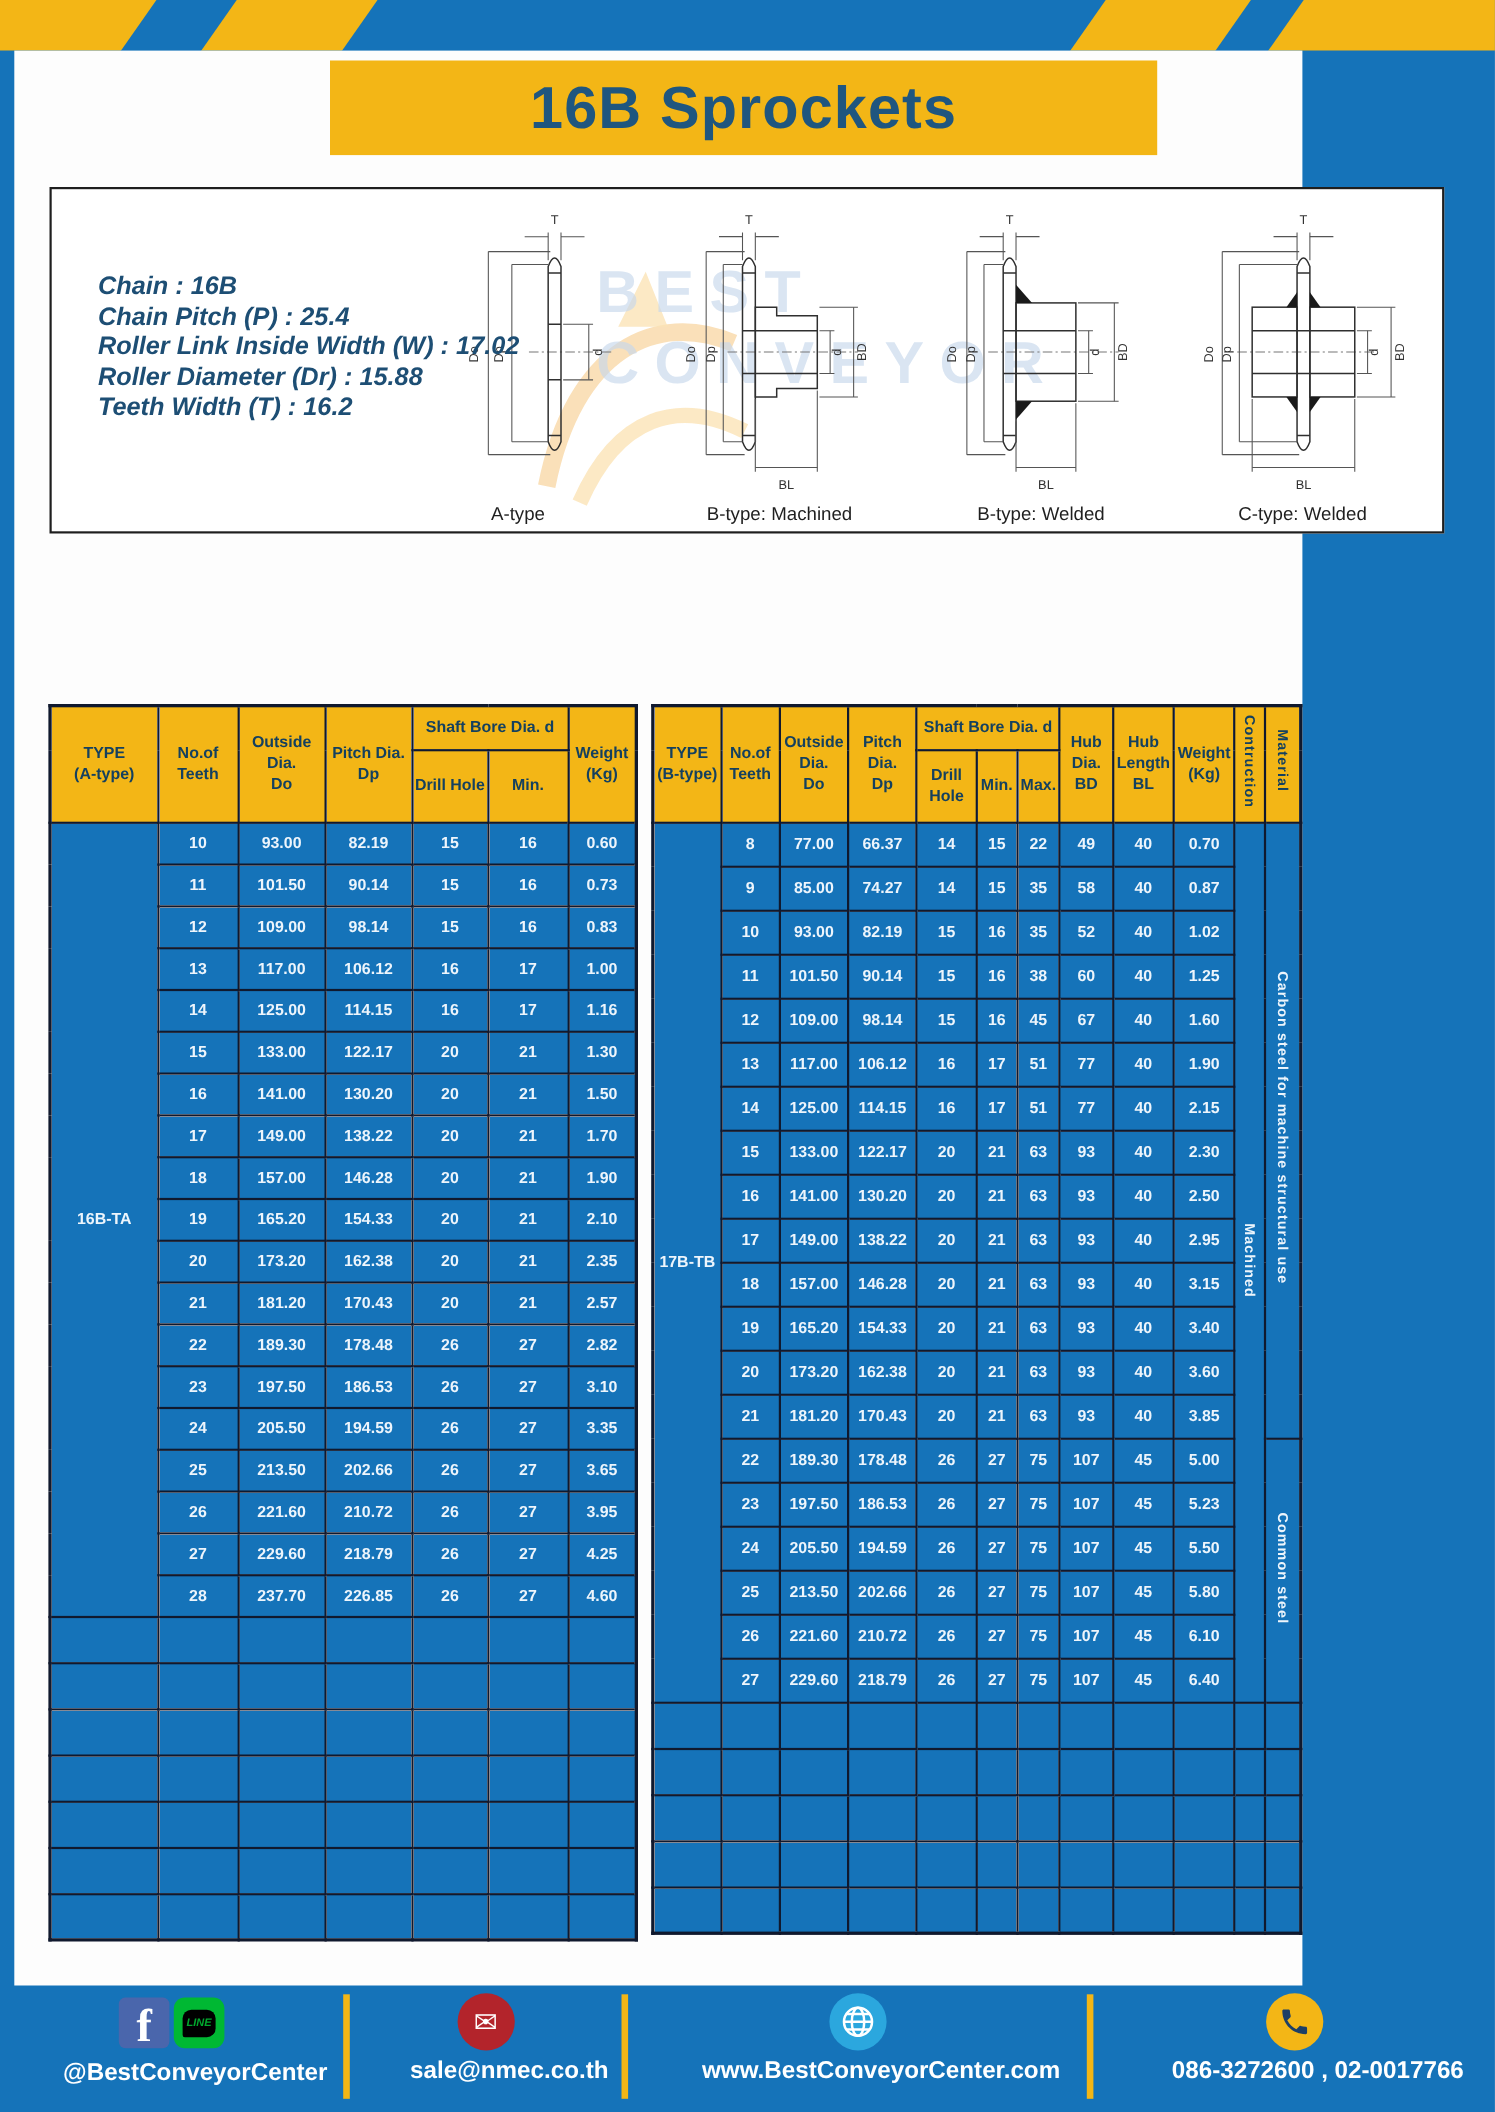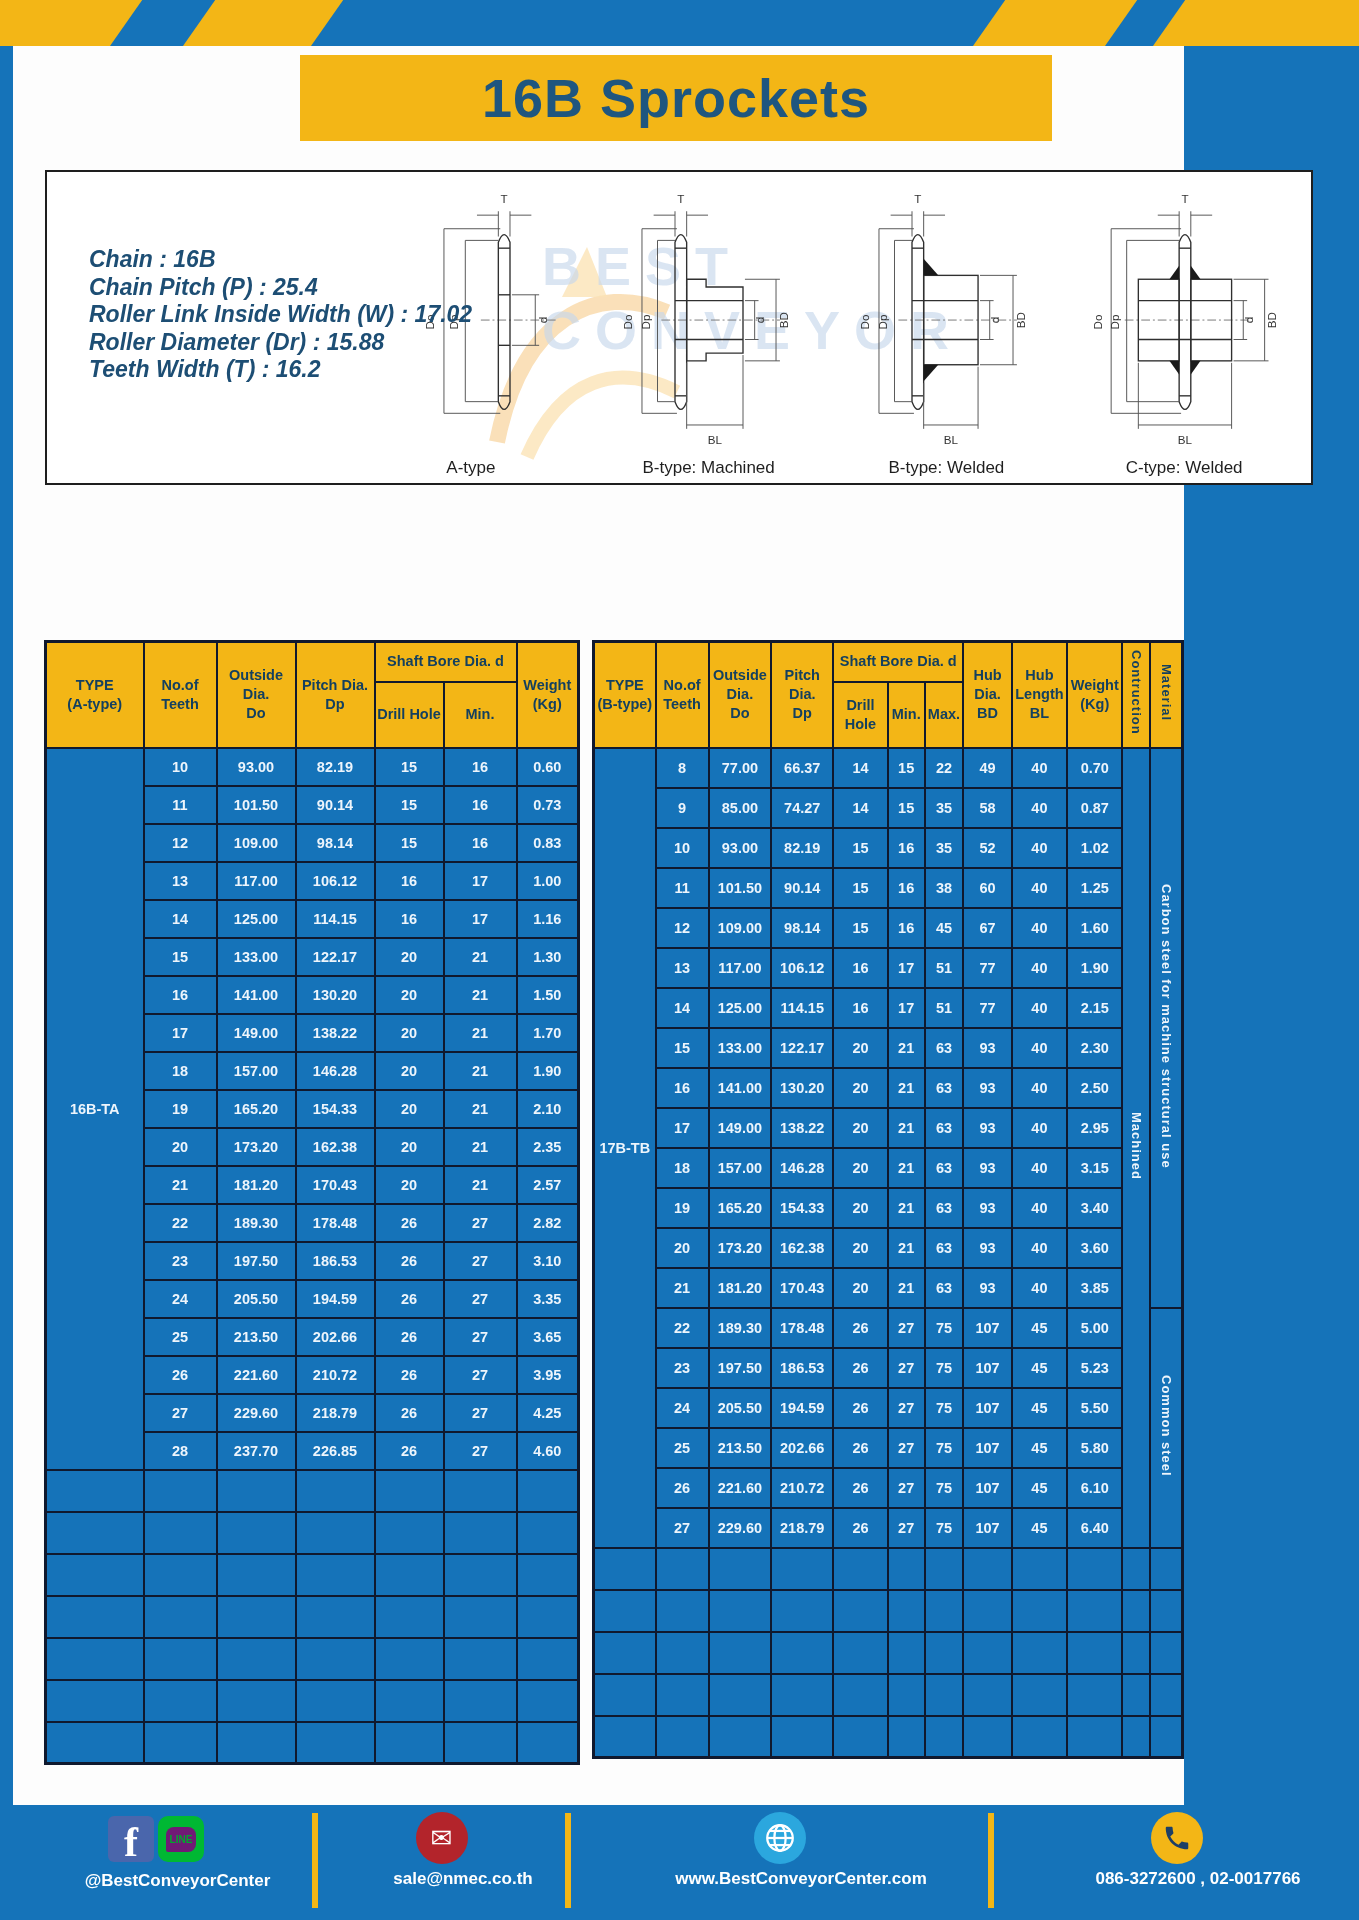--- a/index.html
+++ b/index.html
@@ -55,7 +55,7 @@
   .fb-icon{width:46px;height:46px;background:#4a66ac;color:#fff;font-weight:bold;font-size:42px;display:flex;
     align-items:flex-end;justify-content:center;border-radius:6px;font-family:"Liberation Serif",serif;line-height:.9;overflow:hidden;}
   .line-icon{width:46px;height:46px;background:#00b833;border-radius:10px;display:flex;align-items:center;justify-content:center;}
-  .line-bubble{background:#701a75;color:#00a82d;font-size:10px;font-weight:bold;padding:7px 4px;border-radius:8px 8px 8px 2px;}
+  .line-bubble{background:#000000;color:#00a82d;font-size:10px;font-weight:bold;padding:7px 4px;border-radius:8px 8px 8px 2px;font-style:italic;}
   .circle-icon{width:52px;height:52px;border-radius:50%;display:flex;align-items:center;justify-content:center;}
   .circle-icon.mail{background:#b3242b;color:#fff;font-size:26px;}
   .circle-icon.globe{background:#2ba7de;}

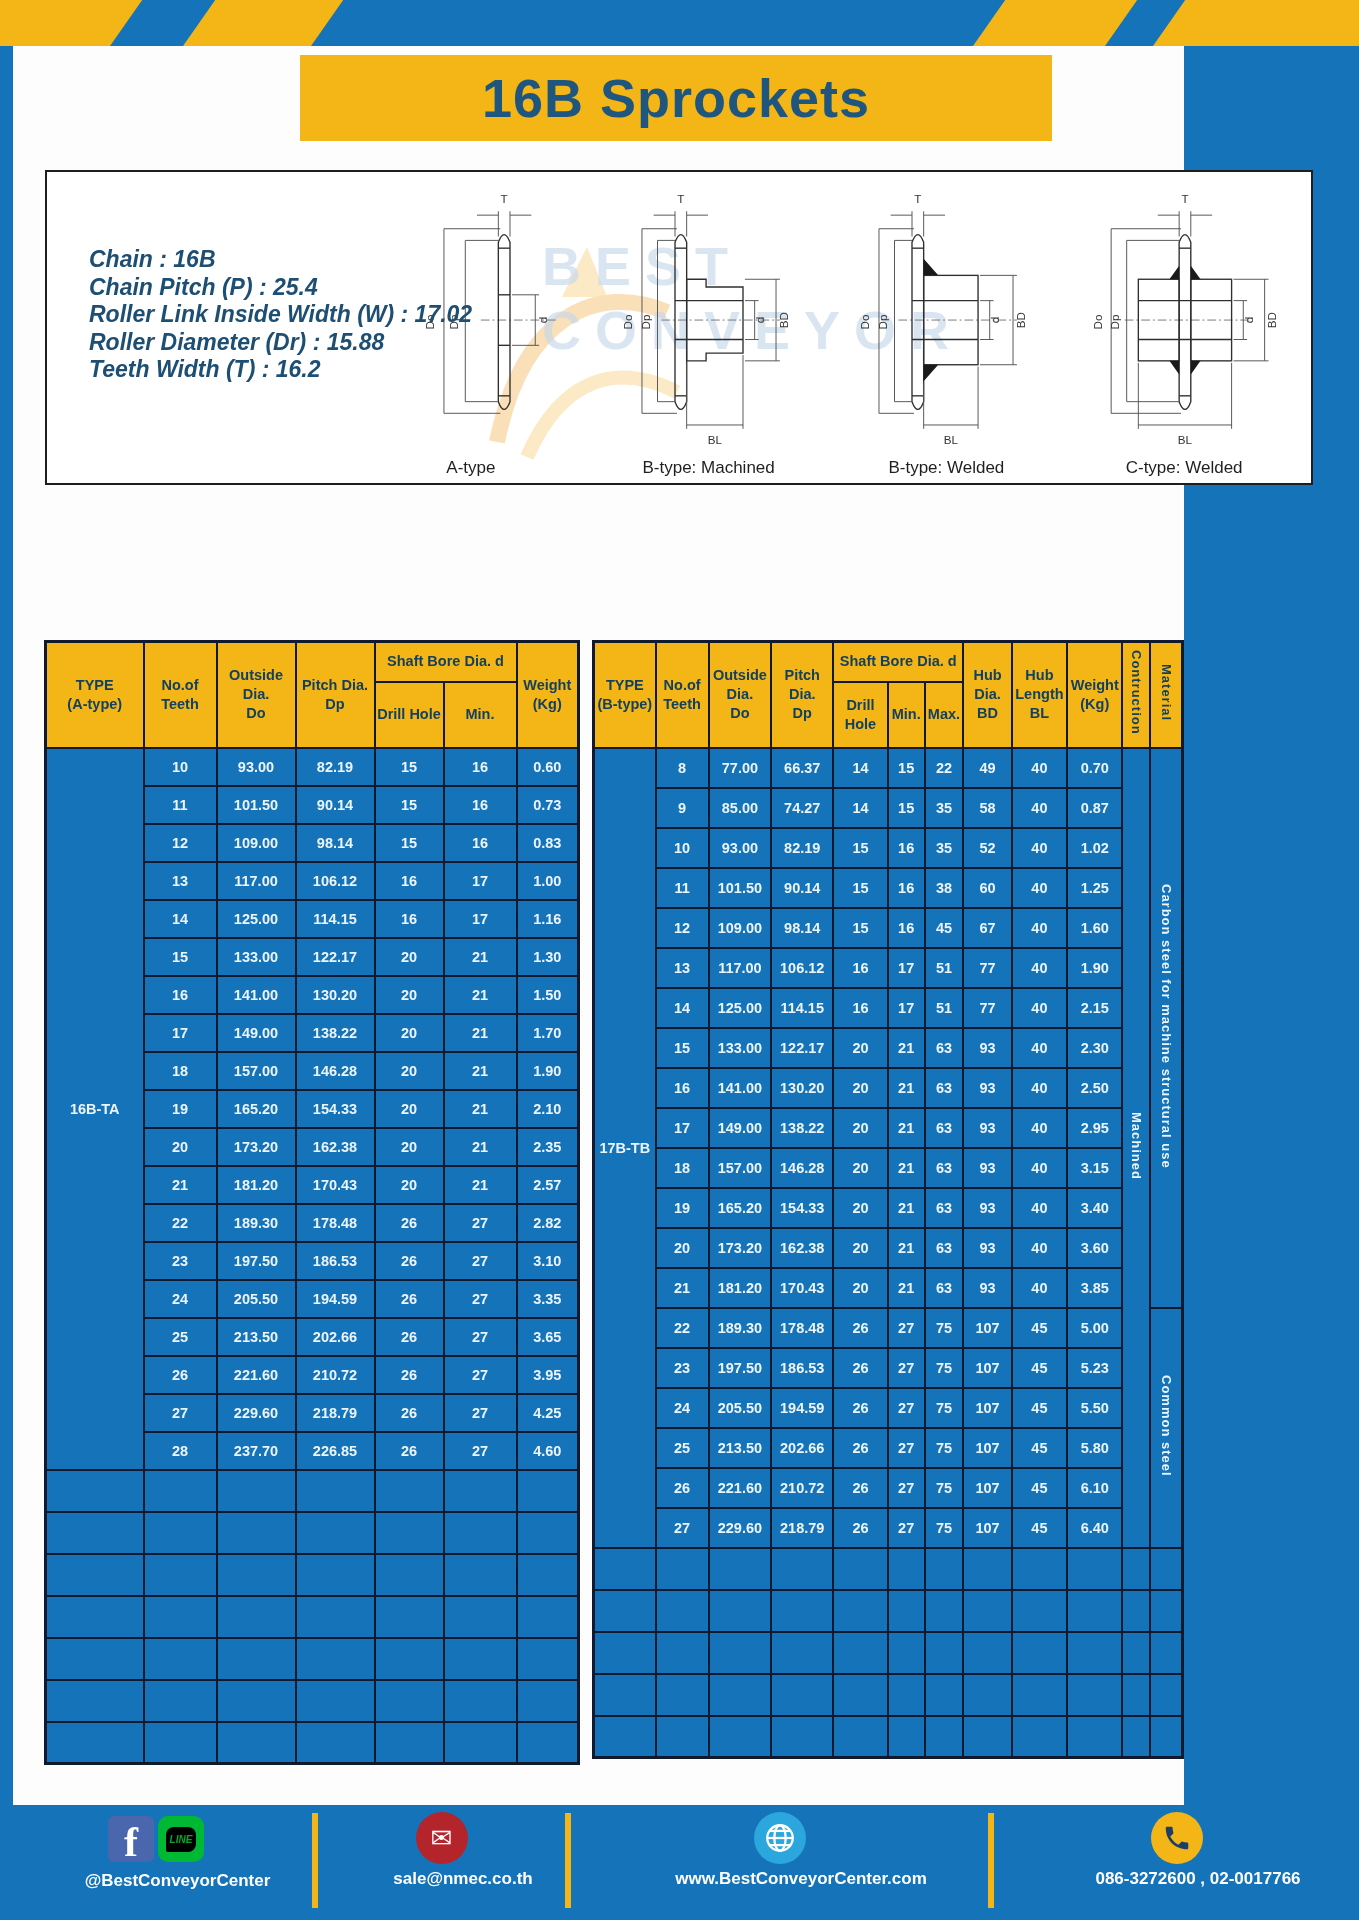--- a/index.html
+++ b/index.html
@@ -50,7 +50,7 @@
   .footer{position:absolute;left:0;top:1805px;width:1359px;height:115px;display:flex;align-items:stretch;}
   .footer-section{display:flex;flex-direction:column;align-items:center;justify-content:flex-start;padding-top:7px;gap:5px;}
   .footer-divider{width:6px;background:#f3b616;margin:8px 0 12px 0;}
-  .footer-text{color:#ffffff;font-size:17px;font-weight:bold;white-space:nowrap;margin-left:43px;}
+  .footer-text{color:#ffffff;font-size:22px;font-weight:bold;white-space:nowrap;margin-left:43px;}
   .footer-icons{display:flex;gap:4px;align-items:center;height:54px;}
   .fb-icon{width:46px;height:46px;background:#4a66ac;color:#fff;font-weight:bold;font-size:42px;display:flex;
     align-items:flex-end;justify-content:center;border-radius:6px;font-family:"Liberation Serif",serif;line-height:.9;overflow:hidden;}

